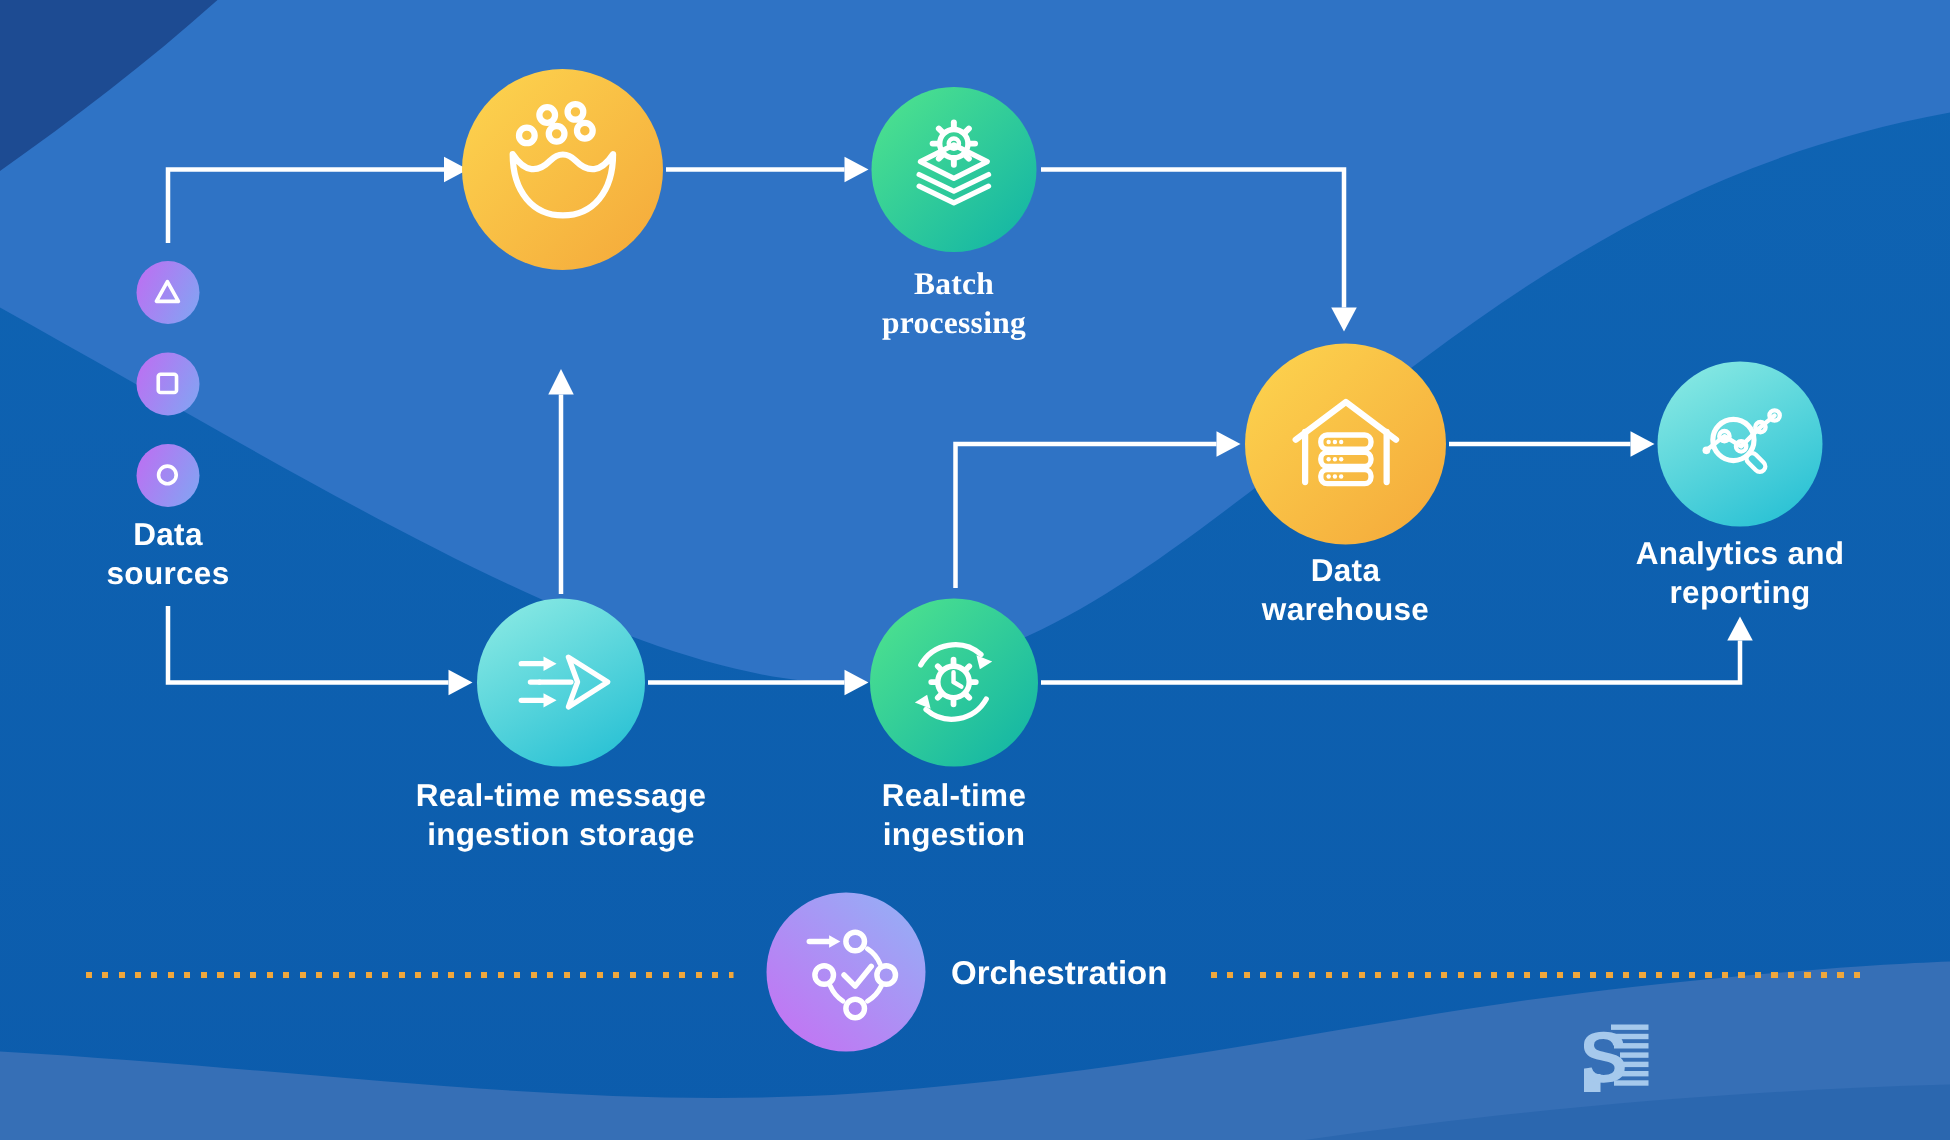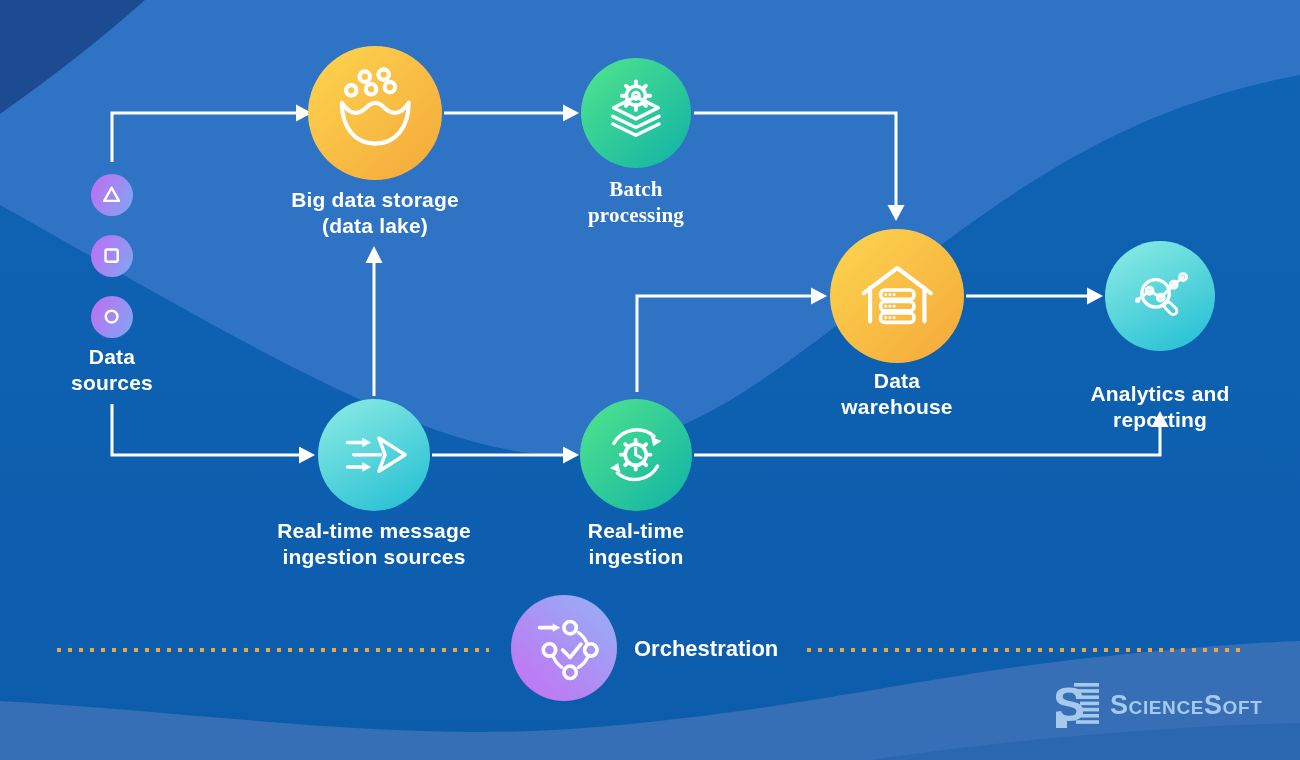--- a/index.html
+++ b/index.html
@@ -106,8 +106,6 @@
         <circle cx="64" cy="25" r="5"></circle>
     </svg>
   </div>
-  <div class="lbl" style="left:375px;top:187px;">Big data storage
-(data lake)</div>
 
   <div class="node green" style="left:581px;top:58px;width:110px;height:110px;">
     <svg viewBox="0 0 100 100" fill="none" stroke="#fff" stroke-width="4" stroke-linejoin="round" stroke-linecap="round">

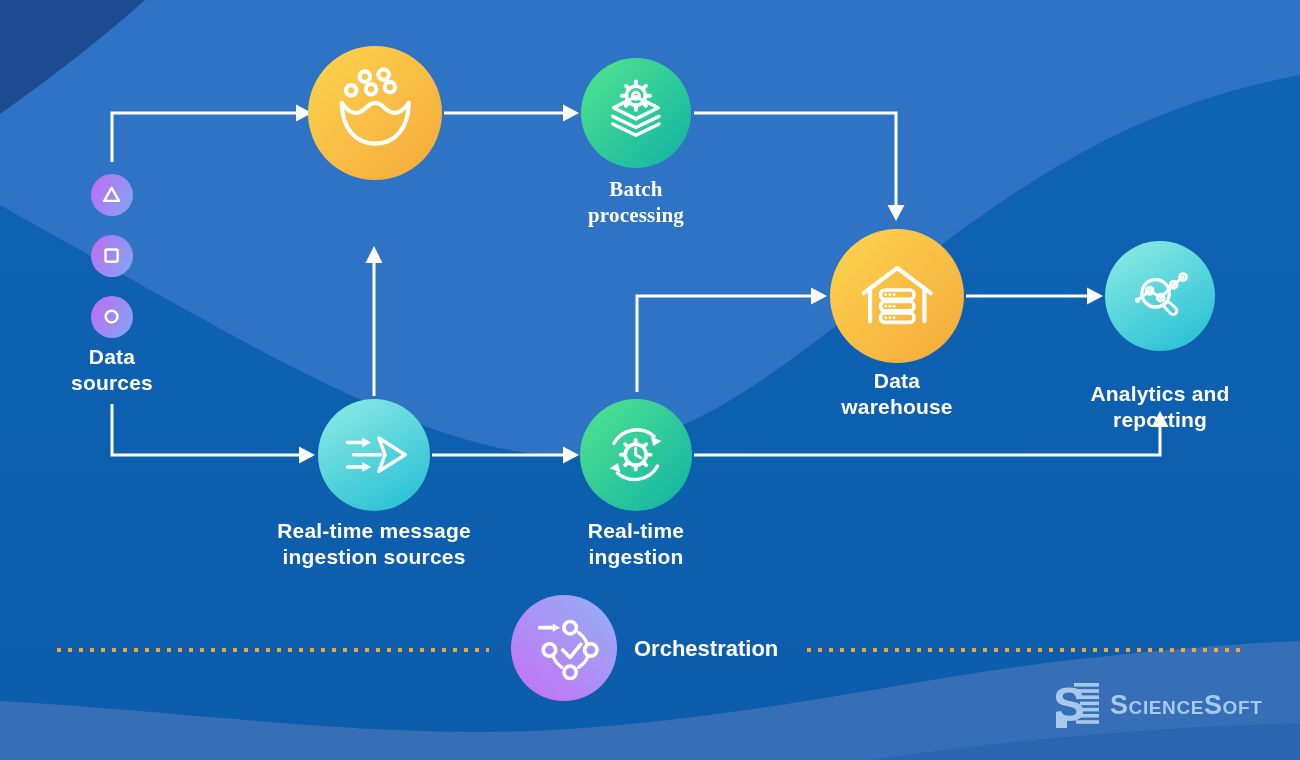--- a/index.html
+++ b/index.html
@@ -207,7 +207,7 @@
       <circle cx="77" cy="28" r="4" stroke-width="3.4"></circle>
     </svg>
   </div>
-  <div class="lbl" style="left:1160px;top:357px;margin-top:24px;">Analytics and
+  <div class="lbl" style="left:1160px;top:357px;">Analytics and
 reporting</div>
 
   <div class="dots" style="left:57px;top:648px;width:432px;"></div>

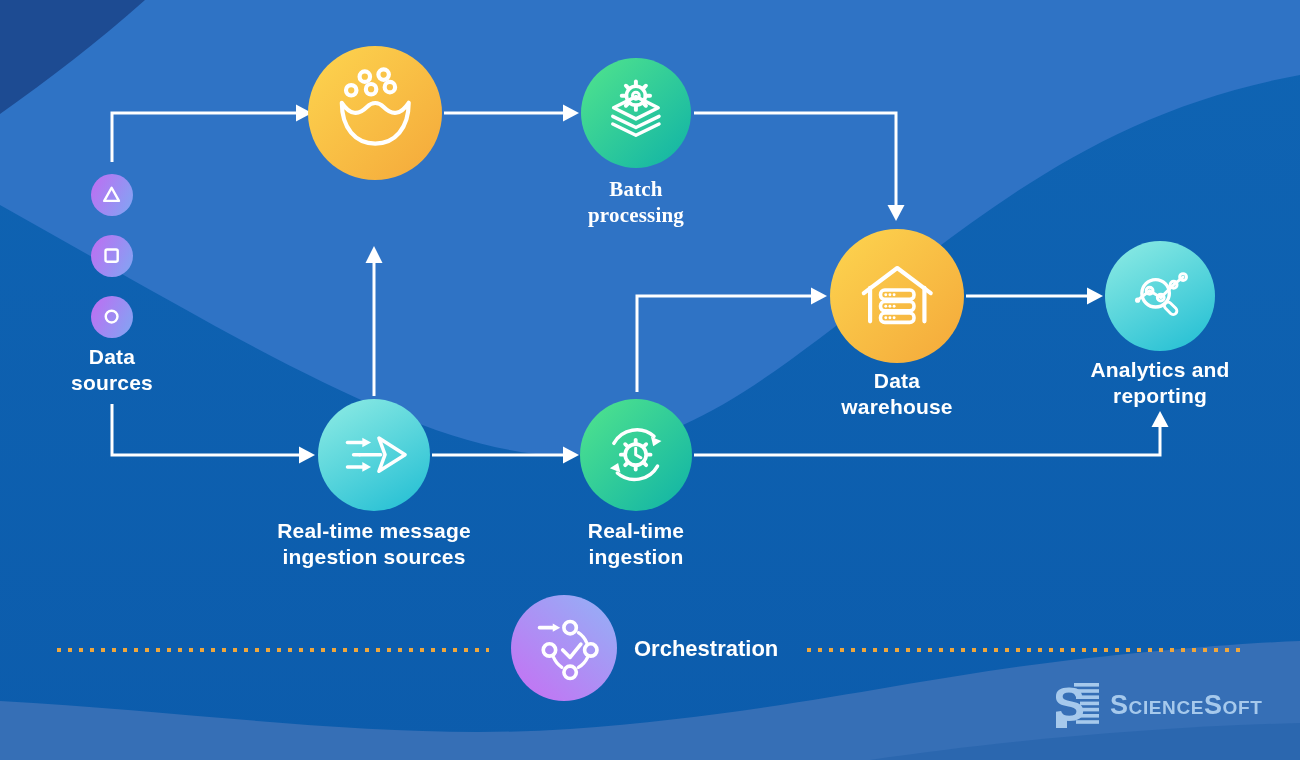--- a/index.html
+++ b/index.html
@@ -143,7 +143,7 @@
     </svg>
   </div>
   <div class="lbl" style="left:374px;top:518px;">Real-time message
-ingestion sources</div>
+ingestion storage</div>
 
   <div class="node green" style="left:580px;top:399px;width:112px;height:112px;">
     <svg viewBox="0 0 100 100" fill="none" stroke="#fff" stroke-width="4" stroke-linejoin="round" stroke-linecap="round">

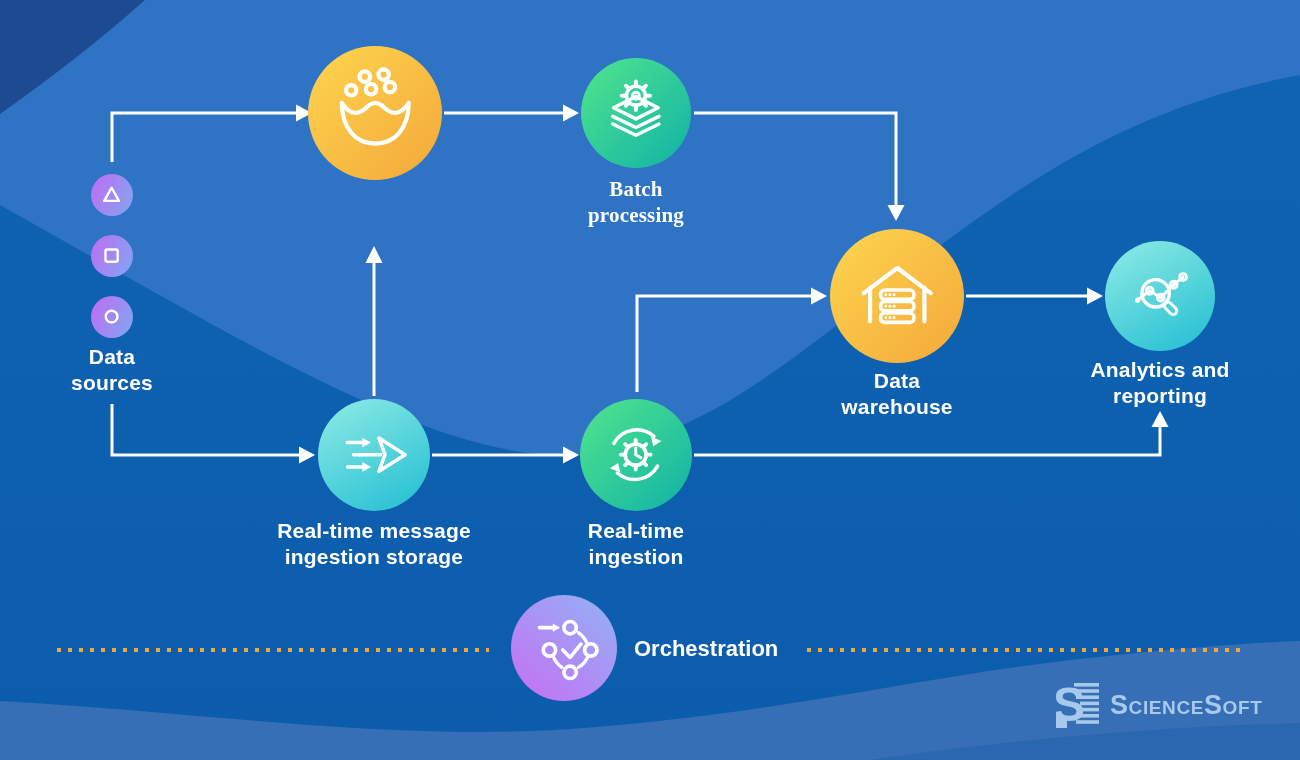--- a/index.html
+++ b/index.html
@@ -244,7 +244,6 @@
       </g>
       <text x="-3" y="39" font-family="Liberation Sans, sans-serif" font-size="48" font-weight="bold" fill="#a6c9ec">S</text>
     </svg>
-    <span class="wordmark">ScienceSoft</span>
   </div>
 
 </div>

